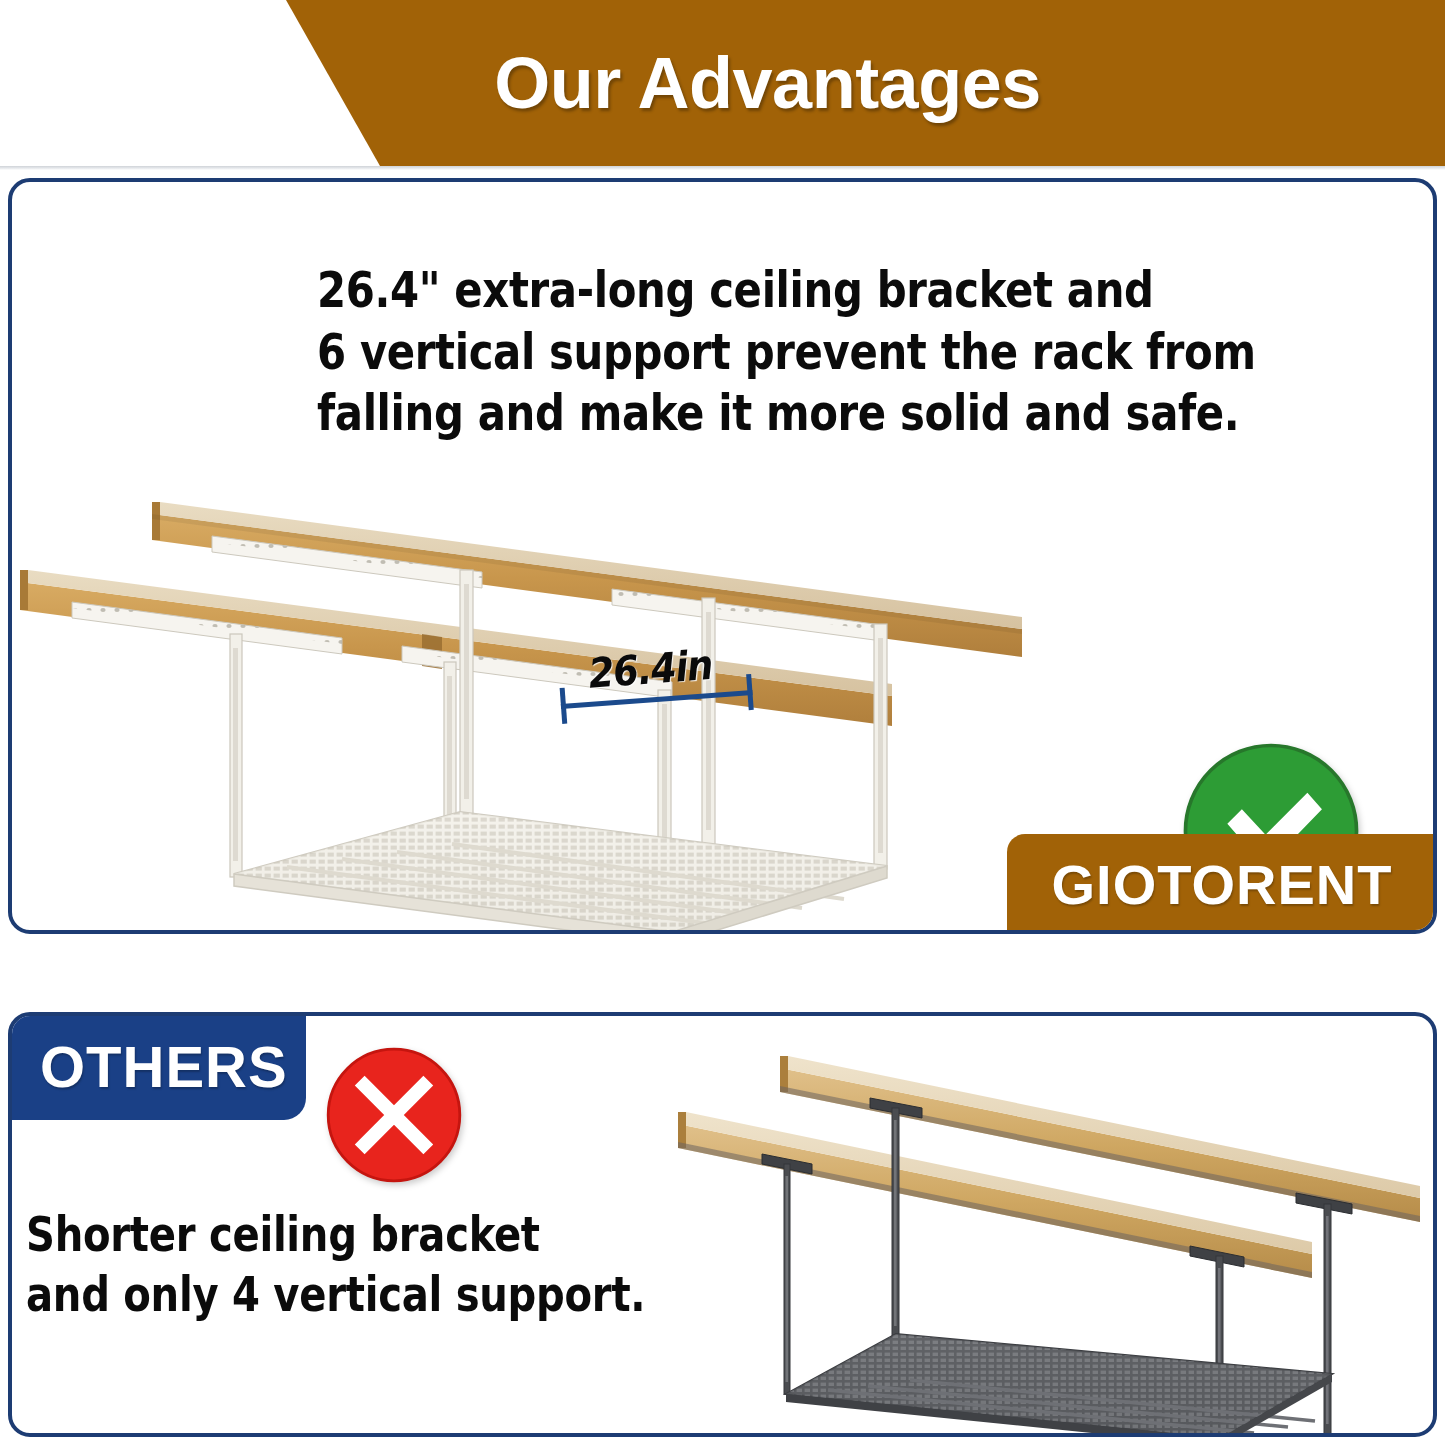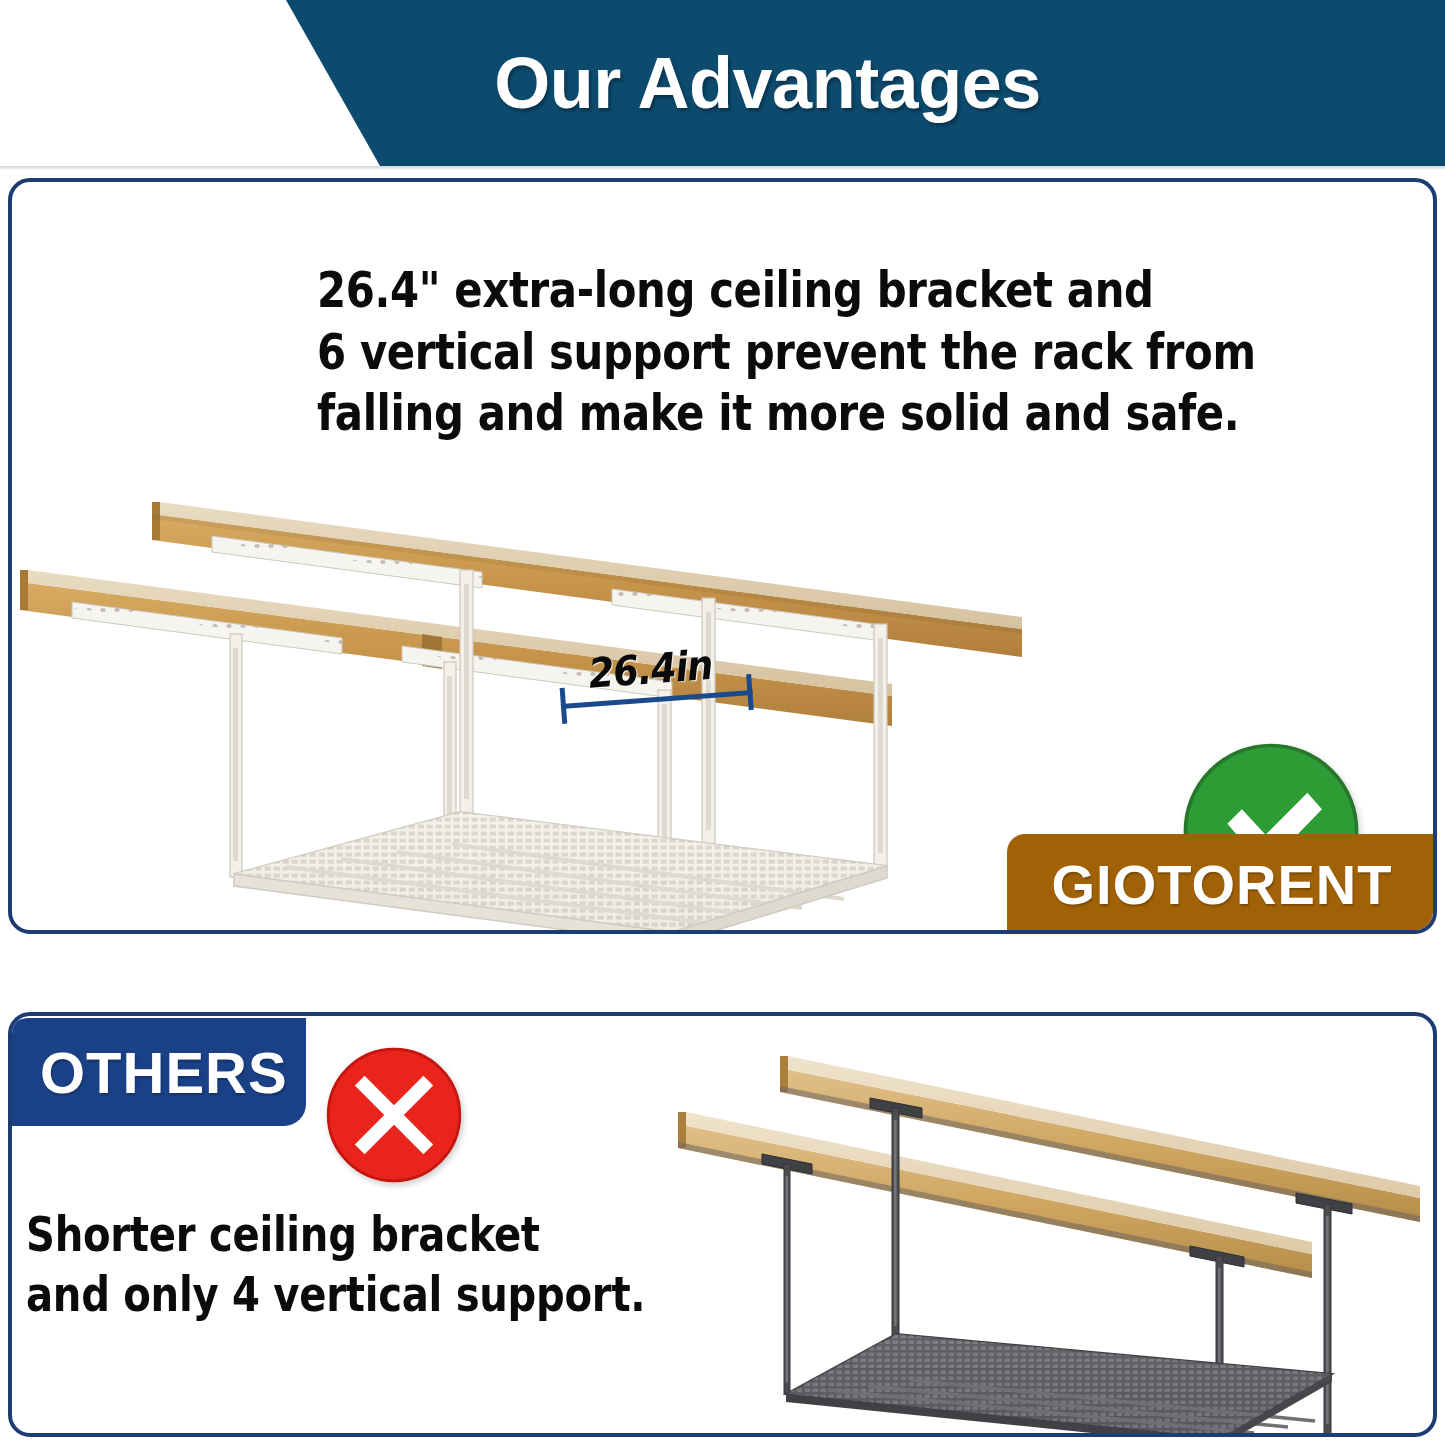--- a/index.html
+++ b/index.html
@@ -12,7 +12,7 @@
   
   .header-banner{
     position:absolute;left:0;top:0;width:1445px;height:166px;
-    background:#0c4a6e;overflow:hidden;
+    background:#a16207;overflow:hidden;
   }
   .header-notch{
     position:absolute;left:0;top:0;width:392px;height:166px;

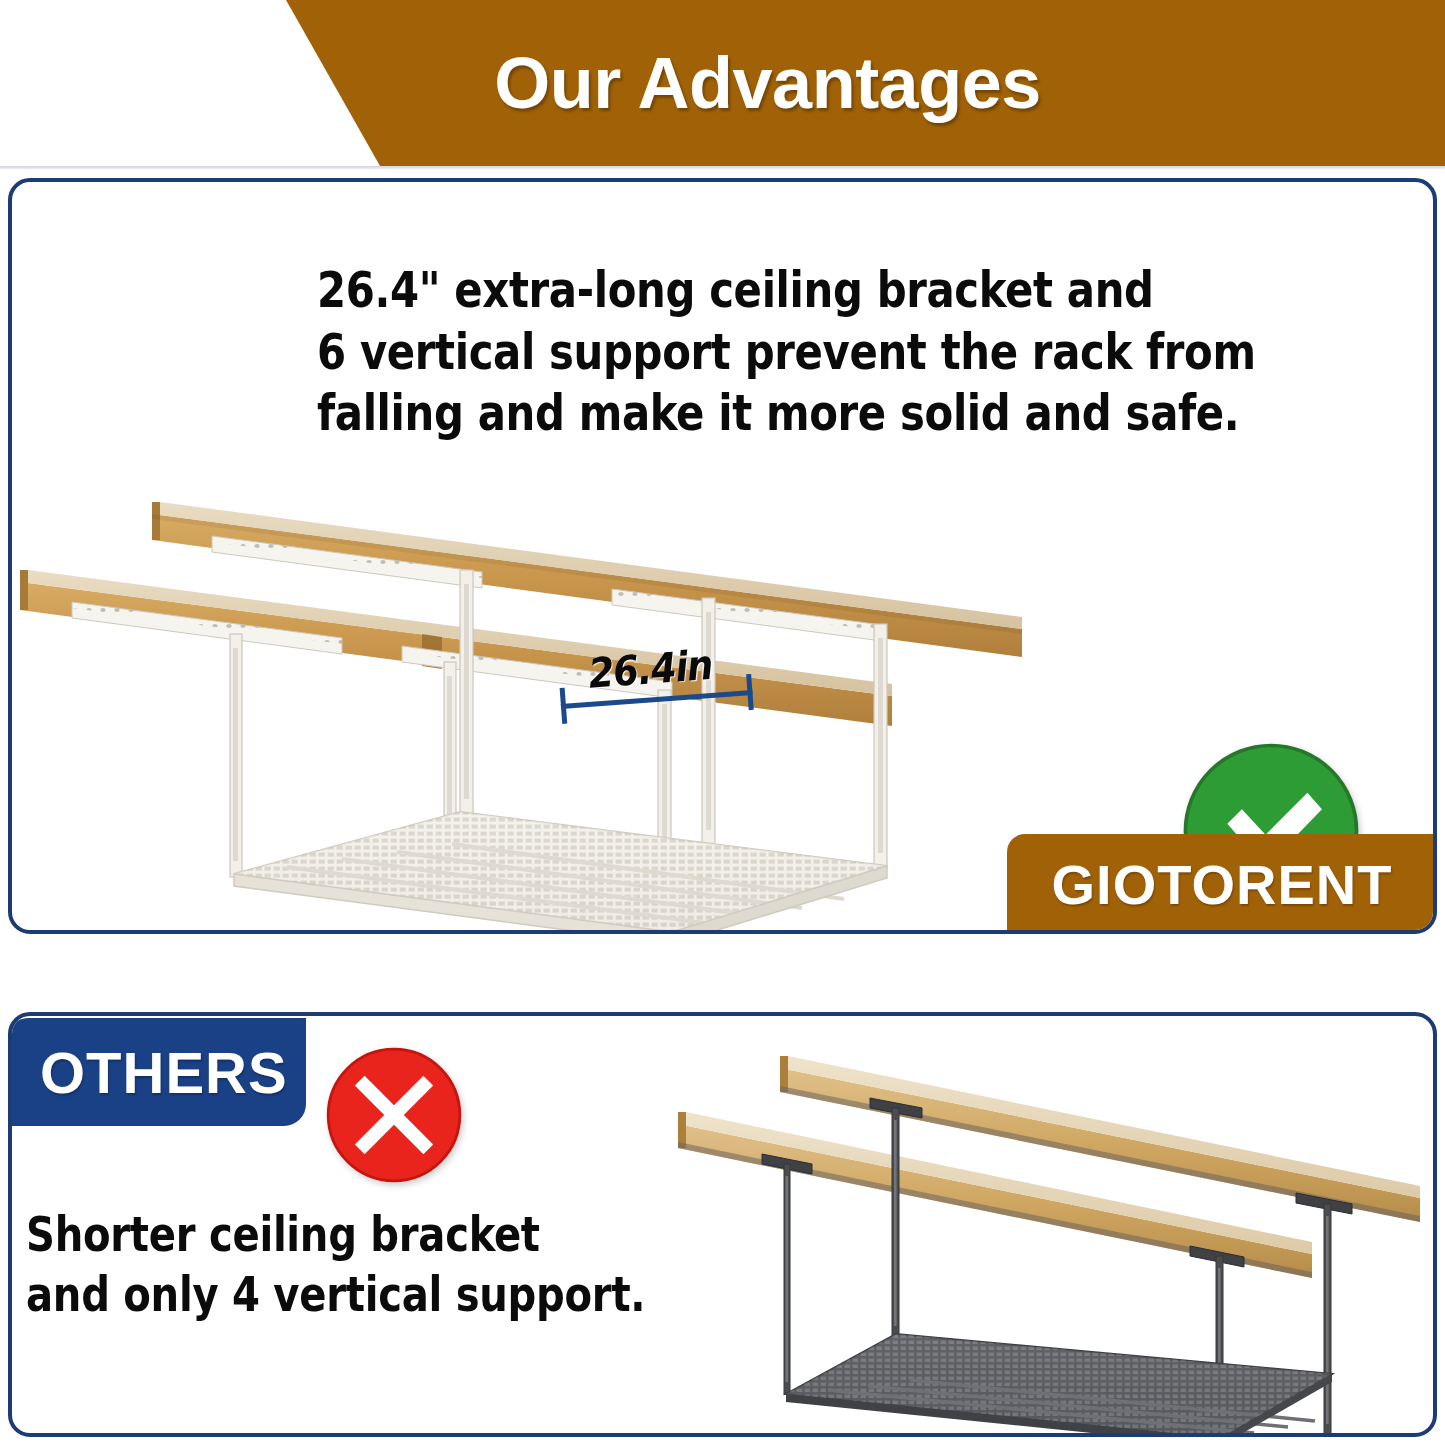--- a/index.html
+++ b/index.html
@@ -95,7 +95,7 @@
     position:absolute;left:-4px;top:-4px;width:298px;height:108px;
     background:#1a4086;
     border-bottom-right-radius:22px;border-top-left-radius:20px;
-    display:flex;align-items:center;padding-left:32px;box-sizing:border-box;margin-top:6px;
+    display:flex;align-items:center;padding-left:32px;box-sizing:border-box;
   }
   .others-text{
     color:#ffffff;font-weight:bold;font-size:58px;letter-spacing:1px;

